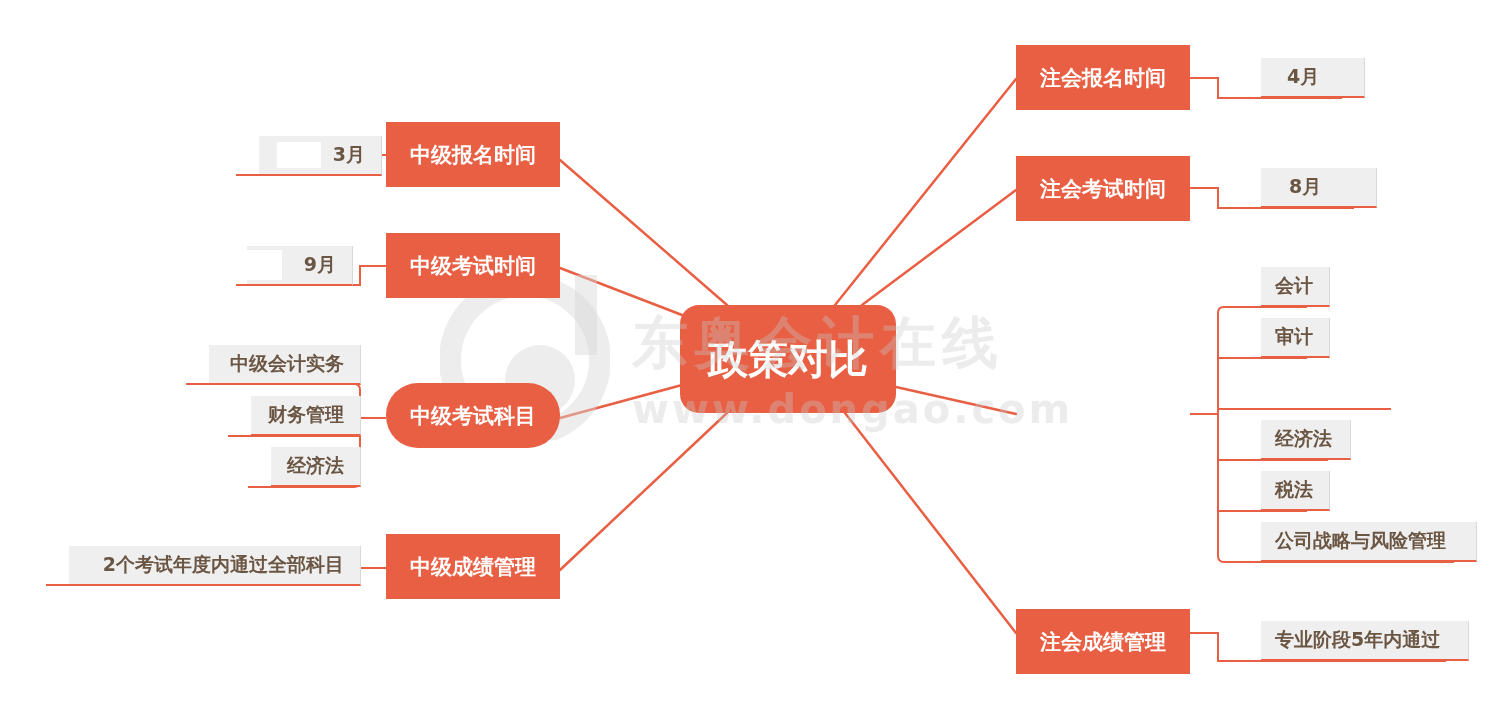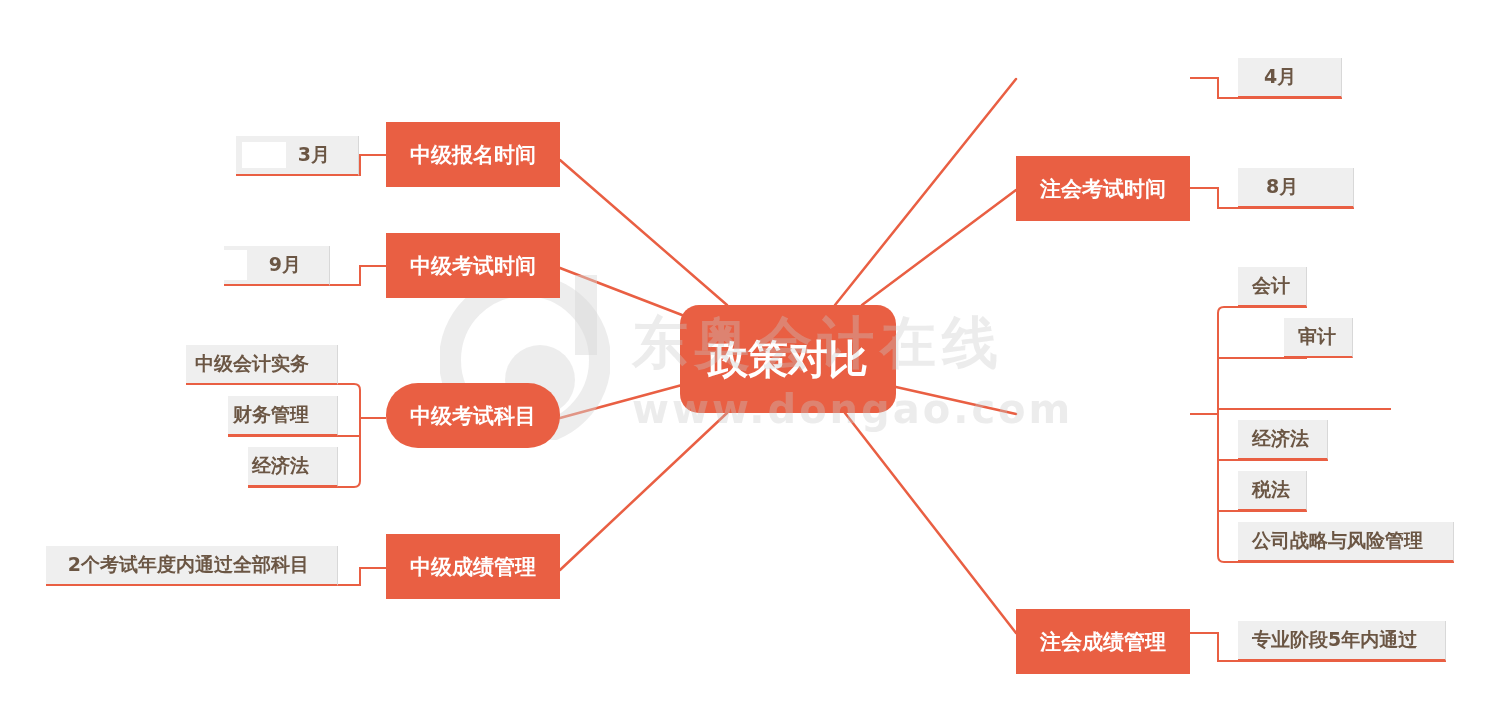--- a/index.html
+++ b/index.html
@@ -108,6 +108,9 @@
     <span>2个考试年度内通过全部科目</span>
   </div>
 
+  <div class="node main" style="left:1016px; top:45px; width:174px; height:65px;">
+    <span>注会报名时间</span>
+  </div>
   <div class="node main" style="left:1016px; top:156px; width:174px; height:65px;">
     <span>注会考试时间</span>
   </div>

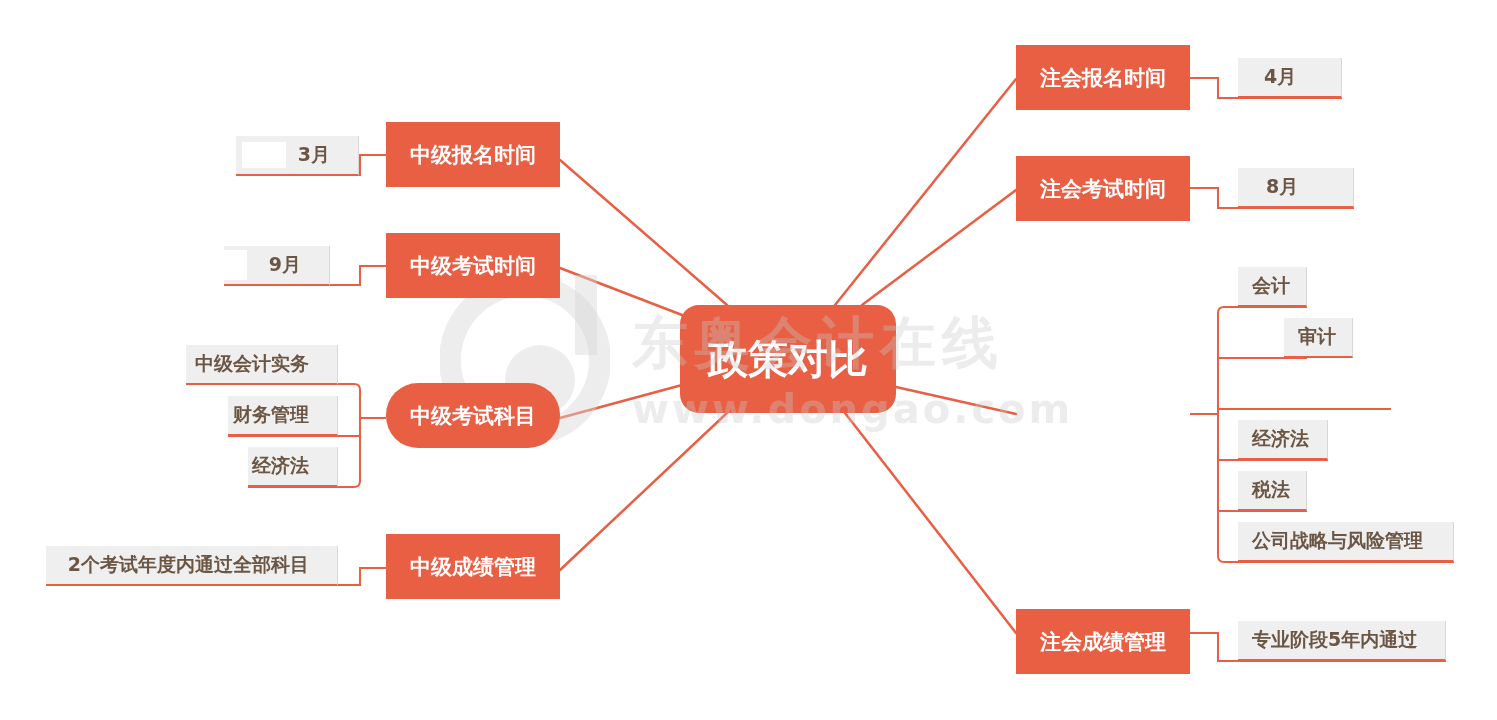--- a/index.html
+++ b/index.html
@@ -18,7 +18,7 @@
     .center-text { position: relative; z-index: 5; }
     .leaf { position: absolute; z-index: 4; background: #efefef; color: #6b5644; font-weight: bold;
             font-size: 19px; display: flex; align-items: center; box-sizing: border-box; white-space: nowrap;
-            border-right: 1px solid #d8d8d8; border-bottom: 2px solid #e95f43; }
+            border-right: 1px solid #d8d8d8; border-bottom: 2px solid #e95f43; margin-left: 23px; }
     .leaf.right { padding-left: 14px; }
     .leaf.left { justify-content: flex-end; padding-right: 28px; }
     .blank { display: inline-block; background: #ffffff; }

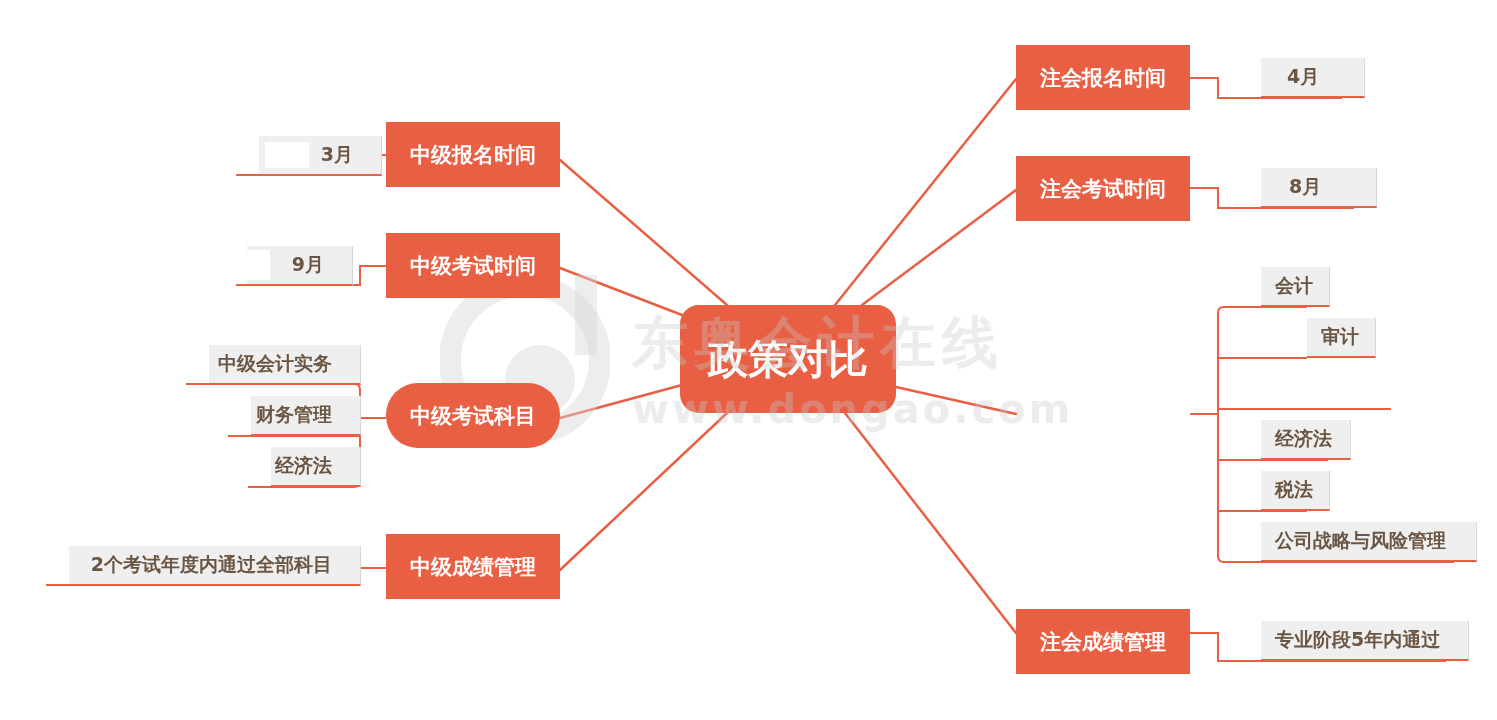--- a/index.html
+++ b/index.html
@@ -20,7 +20,7 @@
             font-size: 19px; display: flex; align-items: center; box-sizing: border-box; white-space: nowrap;
             border-right: 1px solid #d8d8d8; border-bottom: 2px solid #e95f43; margin-left: 23px; }
     .leaf.right { padding-left: 14px; }
-    .leaf.left { justify-content: flex-end; padding-right: 28px; }
+    .leaf.left { justify-content: flex-end; padding-right: 16px; }
     .blank { display: inline-block; background: #ffffff; }
   </style>
 </head>

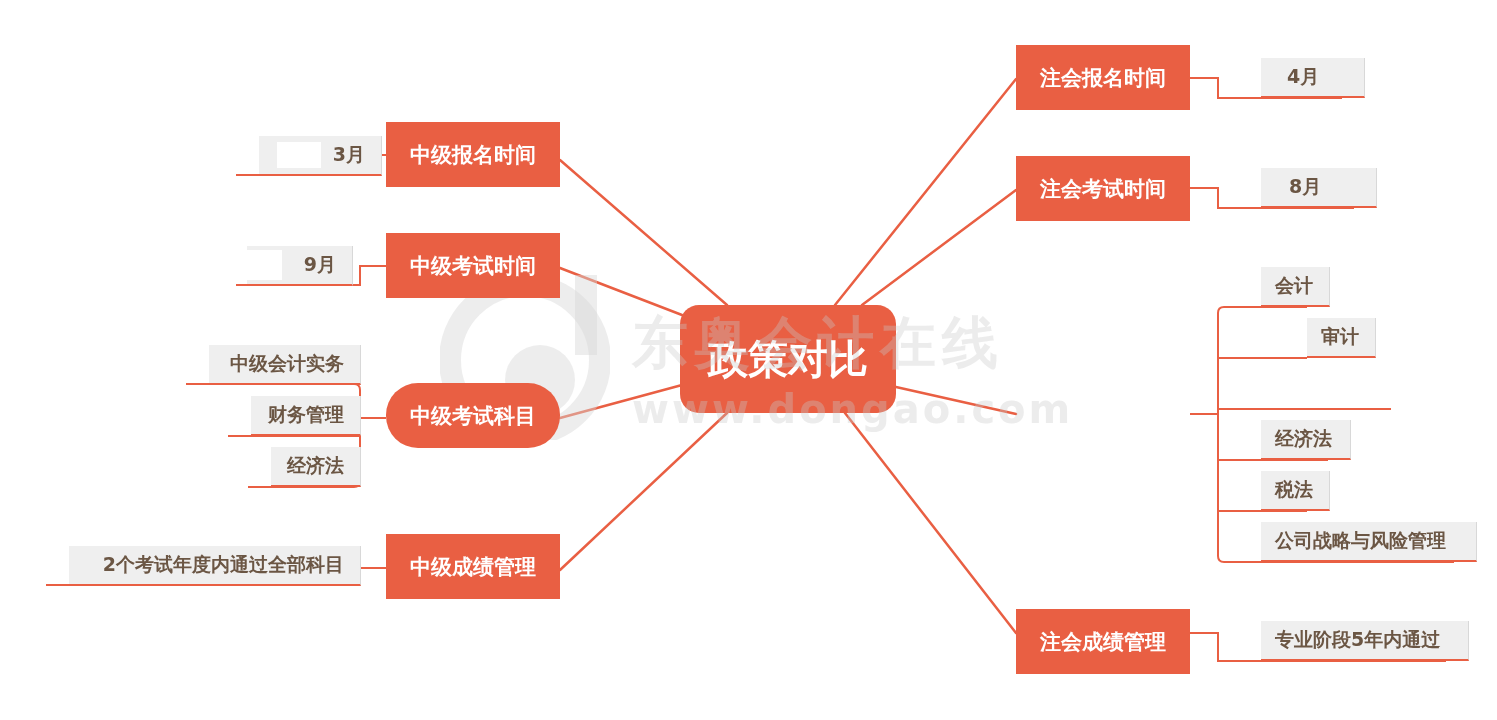--- a/index.html
+++ b/index.html
@@ -127,7 +127,7 @@
   <div class="leaf right" style="left:1238px; top:267px; width:69px; height:40px;">
     <span>会计</span>
   </div>
-  <div class="leaf right" style="left:1284px; top:318px; width:69px; height:40px;">
+  <div class="leaf right" style="left:1238px; top:318px; width:69px; height:40px;">
     <span>审计</span>
   </div>
   <div class="leaf right" style="left:1238px; top:420px; width:90px; height:40px;">

